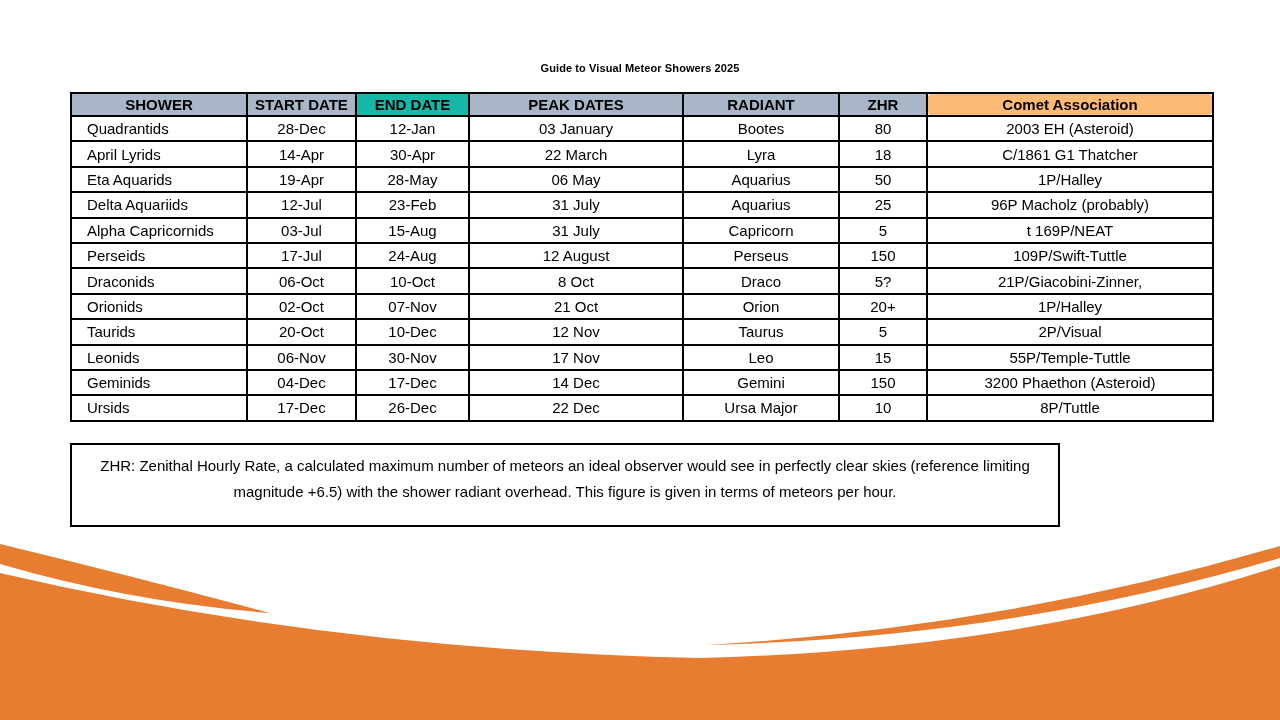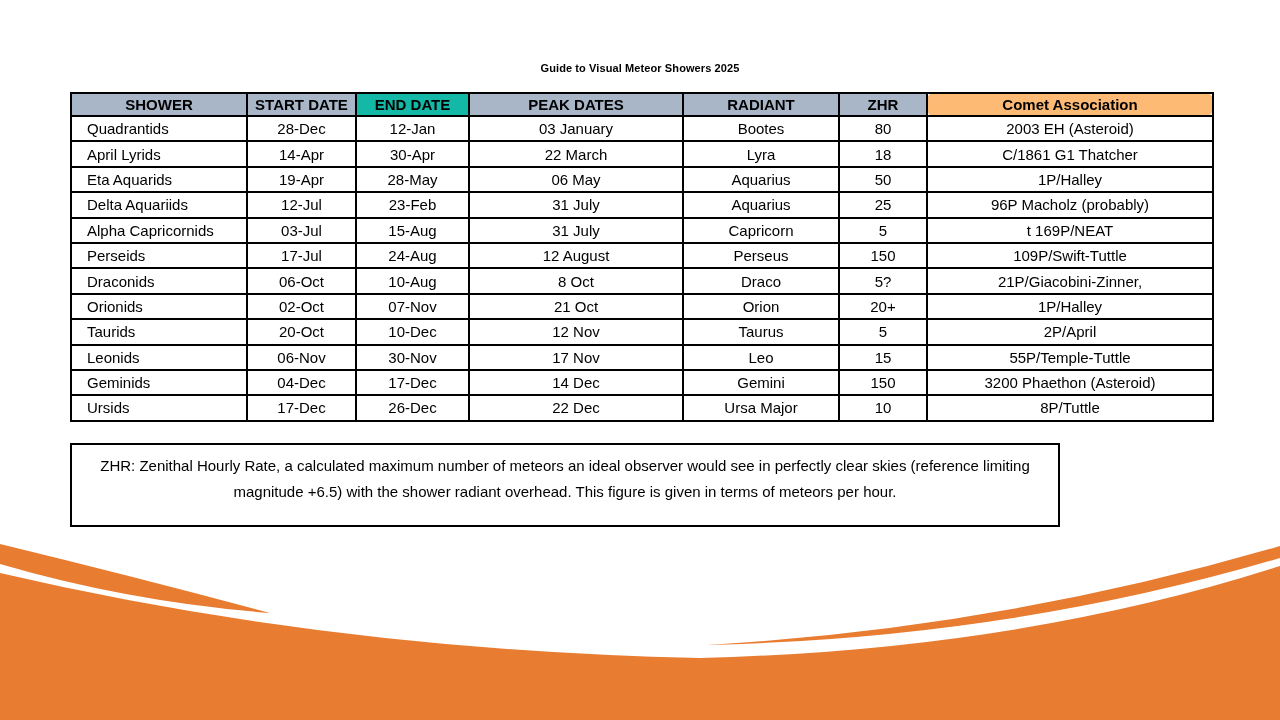--- a/index.html
+++ b/index.html
@@ -152,7 +152,7 @@
       <tr>
         <td>Draconids</td>
         <td>06-Oct</td>
-        <td>10-Aug</td>
+        <td>10-Oct</td>
         <td>8 Oct</td>
         <td>Draco</td>
         <td>5?</td>

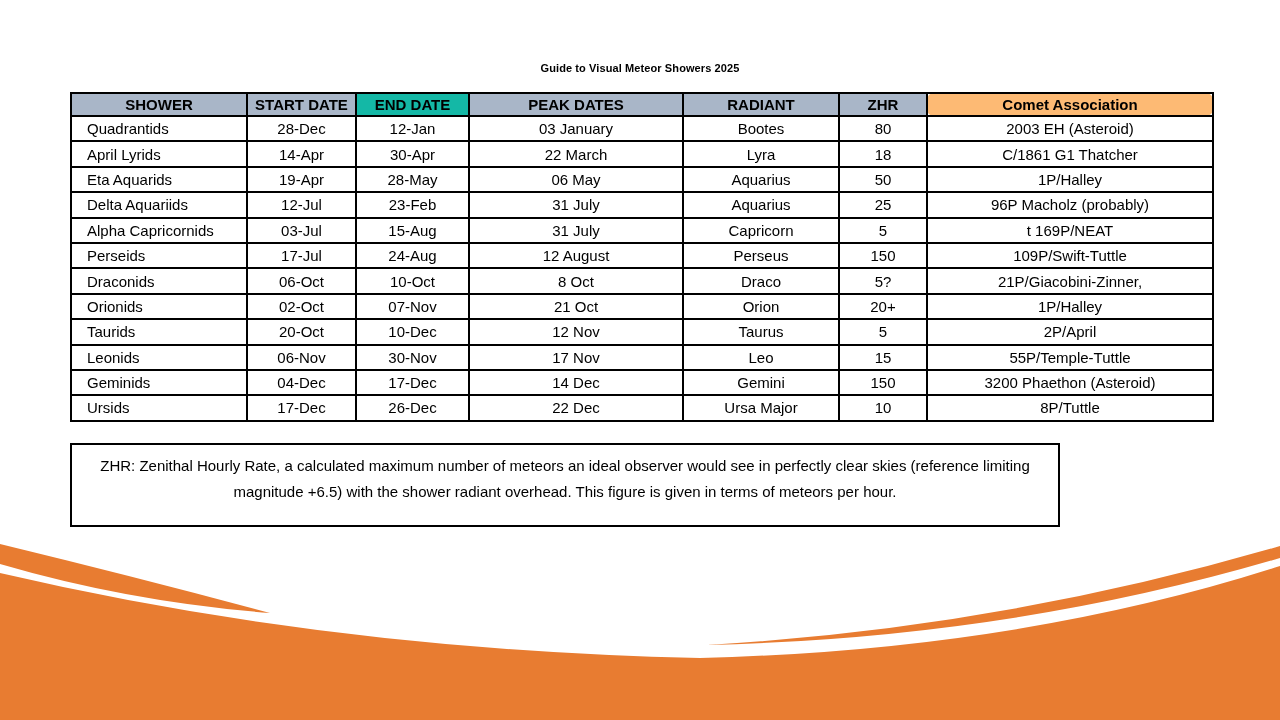--- a/index.html
+++ b/index.html
@@ -174,7 +174,7 @@
         <td>12 Nov</td>
         <td>Taurus</td>
         <td>5</td>
-        <td>2P/April</td>
+        <td>2P/Visual</td>
       </tr>
       <tr>
         <td>Leonids</td>

